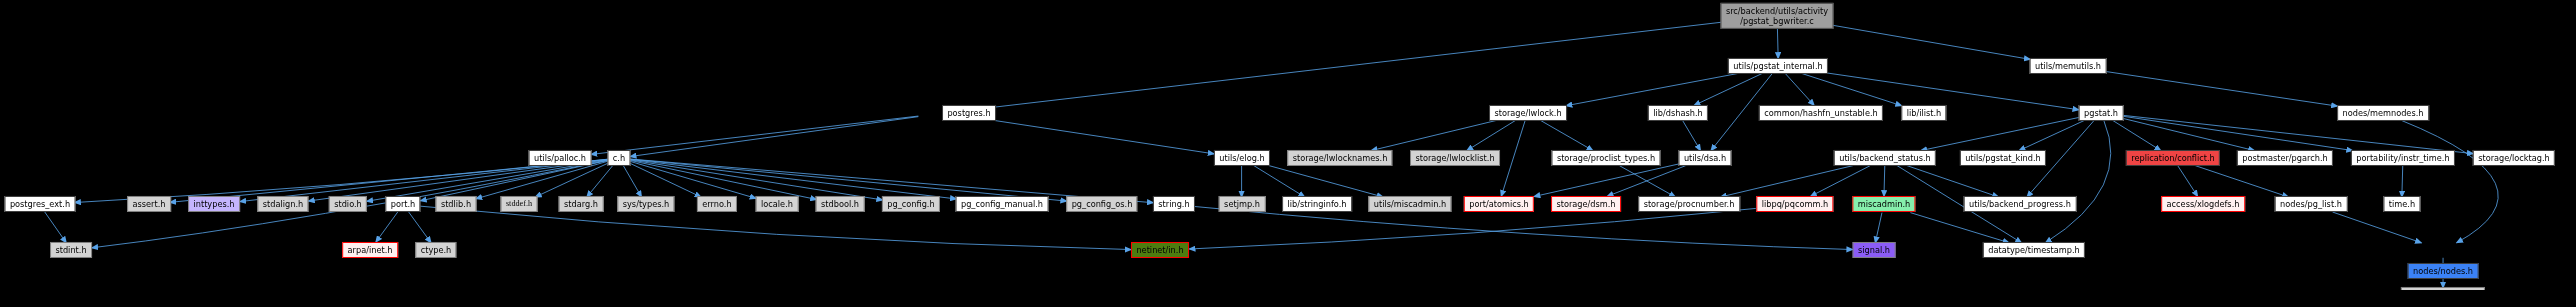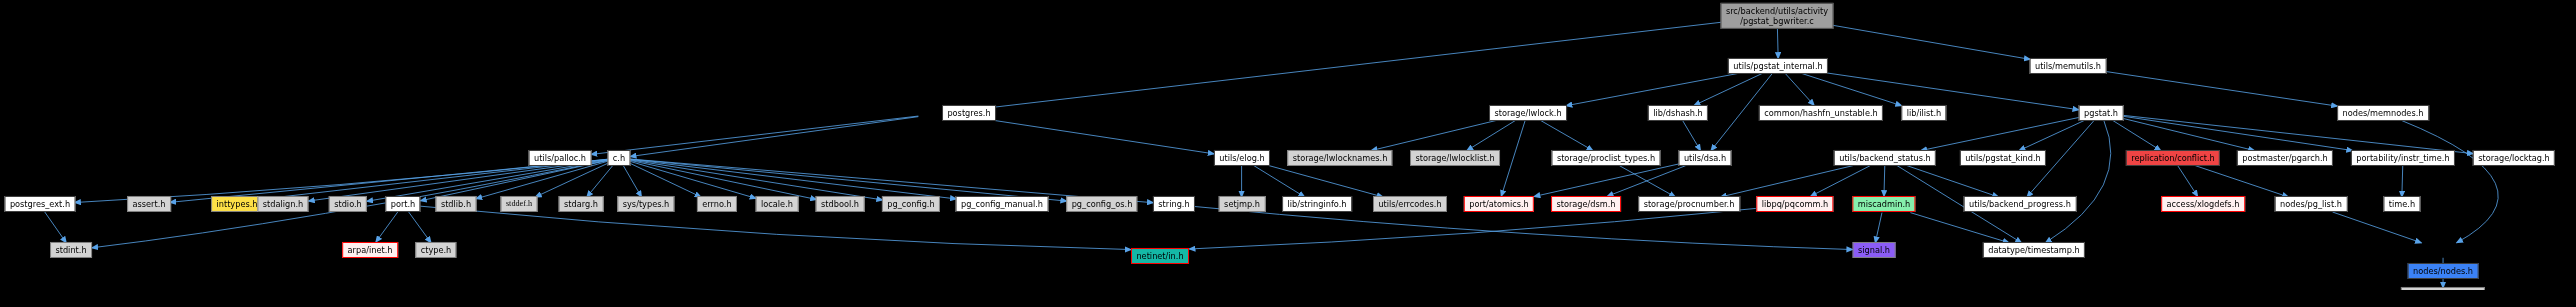--- a/index.html
+++ b/index.html
@@ -120,7 +120,7 @@
       <div class="node" style="left: 2514px; top: 158px; background: rgb(255, 255, 255); border: 0.9px solid rgb(61, 61, 61);">storage/locktag.h</div>
       <div class="node" style="left: 40px; top: 204px; background: rgb(255, 255, 255); border: 0.9px solid rgb(61, 61, 61);">postgres_ext.h</div>
       <div class="node" style="left: 149px; top: 204px; background: rgb(211, 211, 211); border: 0.9px solid rgb(127, 127, 127);">assert.h</div>
-      <div class="node" style="left: 214px; top: 204px; background: #fde047; border: 0.9px solid rgb(127, 127, 127); margin-left: 23px;">inttypes.h</div>
+      <div class="node" style="left: 214px; top: 204px; background: #c4b5fd; border: 0.9px solid rgb(127, 127, 127);">inttypes.h</div>
       <div class="node" style="left: 283px; top: 204px; background: rgb(211, 211, 211); border: 0.9px solid rgb(127, 127, 127);">stdalign.h</div>
       <div class="node" style="left: 348px; top: 204px; background: rgb(211, 211, 211); border: 0.9px solid rgb(127, 127, 127);">stdio.h</div>
       <div class="node" style="left: 403px; top: 204px; background: rgb(255, 255, 255); border: 0.9px solid rgb(61, 61, 61);">port.h</div>

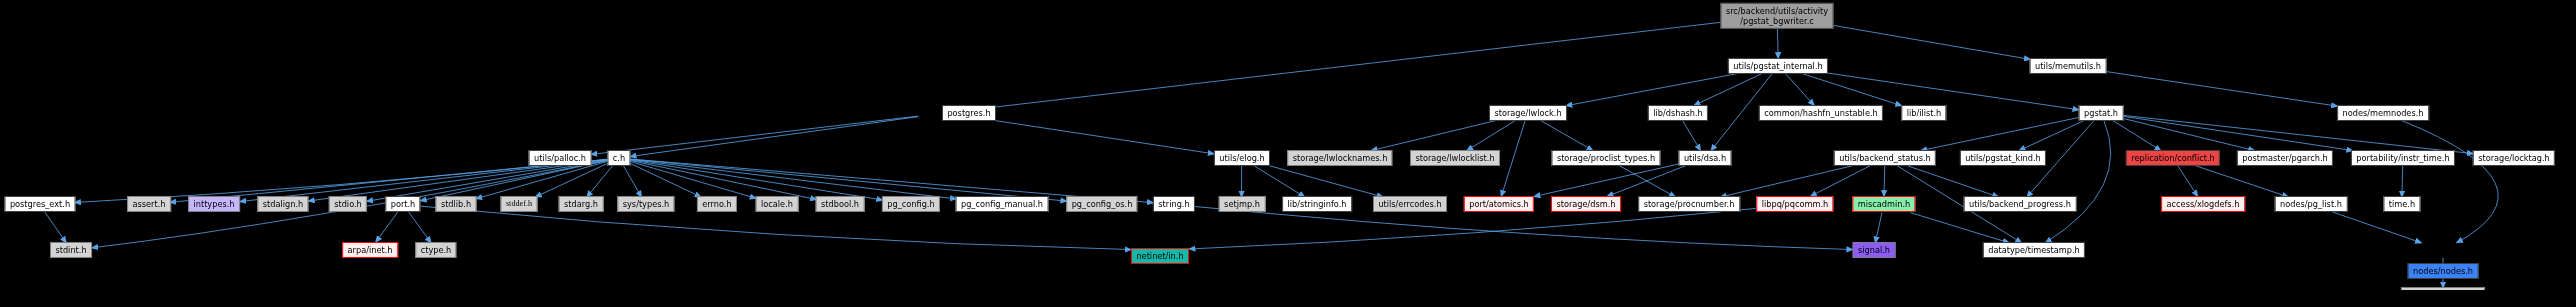--- a/index.html
+++ b/index.html
@@ -137,7 +137,7 @@
       <div class="node" style="left: 1174px; top: 204px; background: rgb(255, 255, 255); border: 0.9px solid rgb(61, 61, 61);">string.h</div>
       <div class="node" style="left: 1242px; top: 204px; background: rgb(211, 211, 211); border: 0.9px solid rgb(127, 127, 127);">setjmp.h</div>
       <div class="node" style="left: 1317px; top: 204px; background: rgb(255, 255, 255); border: 0.9px solid rgb(61, 61, 61);">lib/stringinfo.h</div>
-      <div class="node" style="left: 1410px; top: 204px; background: rgb(211, 211, 211); border: 0.9px solid rgb(127, 127, 127);">utils/errcodes.h</div>
+      <div class="node" style="left: 1410px; top: 204px; background: rgb(211, 211, 211); border: 0.9px solid rgb(127, 127, 127);">utils/miscadmin.h</div>
       <div class="node" style="left: 1499px; top: 204px; background: rgb(255, 240, 240); border: 1.4px solid rgb(255, 0, 0);">port/atomics.h</div>
       <div class="node" style="left: 1586px; top: 204px; background: rgb(255, 240, 240); border: 1.4px solid rgb(255, 0, 0);">storage/dsm.h</div>
       <div class="node" style="left: 1689px; top: 204px; background: rgb(255, 255, 255); border: 0.9px solid rgb(61, 61, 61);">storage/procnumber.h</div>

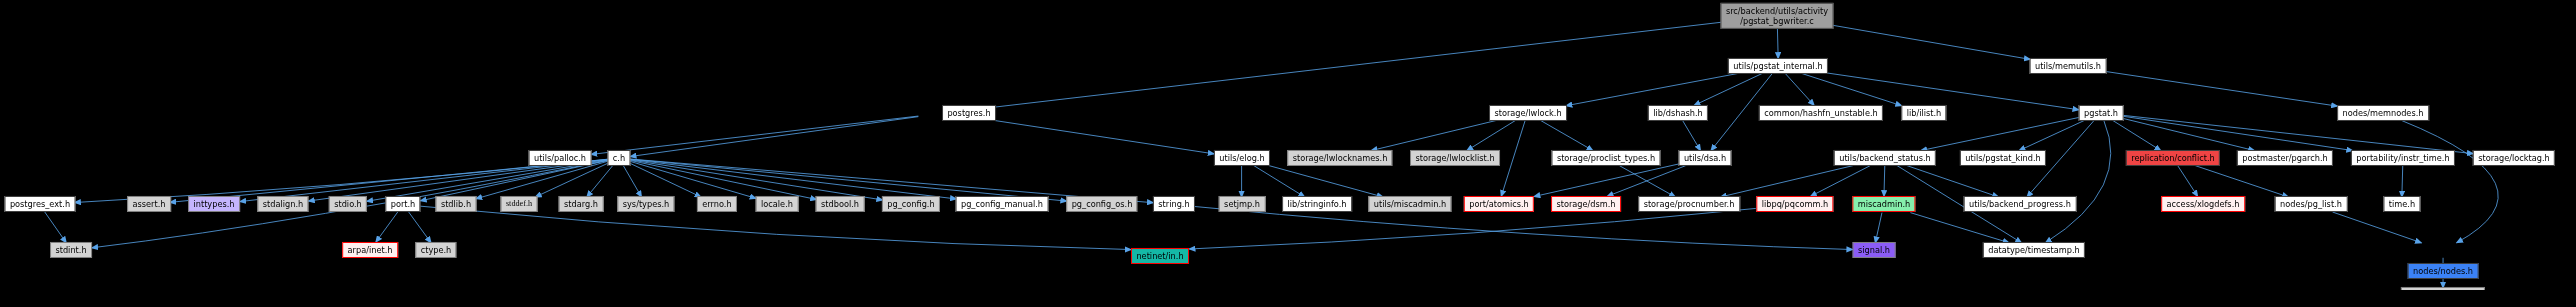--- a/index.html
+++ b/index.html
@@ -150,7 +150,7 @@
       <div class="node" style="left: 71px; top: 250px; background: rgb(211, 211, 211); border: 0.9px solid rgb(127, 127, 127);">stdint.h</div>
       <div class="node" style="left: 370px; top: 250px; background: rgb(255, 240, 240); border: 1.4px solid rgb(255, 0, 0);">arpa/inet.h</div>
       <div class="node" style="left: 436px; top: 250px; background: rgb(211, 211, 211); border: 0.9px solid rgb(127, 127, 127);">ctype.h</div>
-      <div class="node" style="left: 1160px; top: 256px; background: #14b8a6; border: 1.4px solid rgb(255, 0, 0);">netinet/in.h</div>
+      <div class="node" style="left: 1160px; top: 250px; background: #4d7c0f; border: 1.4px solid rgb(255, 0, 0);">netinet/in.h</div>
       <div class="node" style="left: 1874px; top: 250px; background: #8b5cf6; border: 0.9px solid rgb(127, 127, 127);">signal.h</div>
       <div class="node" style="left: 2034px; top: 250px; background: rgb(255, 255, 255); border: 0.9px solid rgb(61, 61, 61);">datatype/timestamp.h</div>
       <div class="node" style="left: 2443px; top: 250px; background: #3b82f6; border: 0.9px solid rgb(61, 61, 61); margin-top: 21px;">nodes/nodes.h</div>

